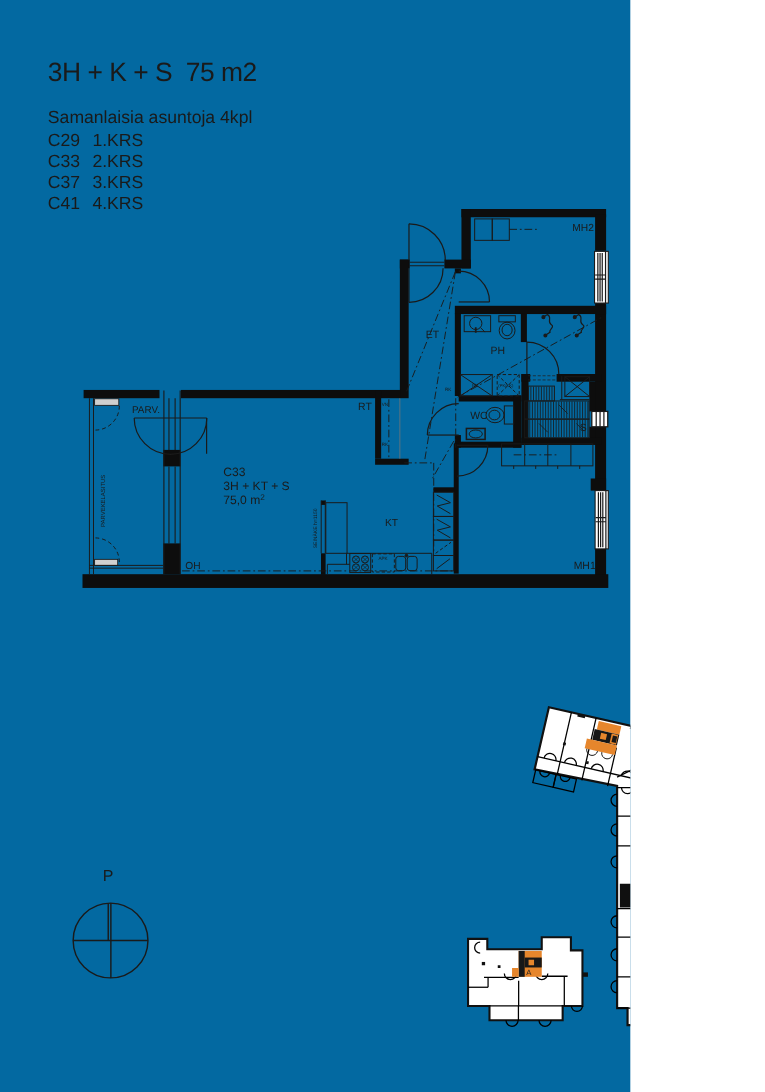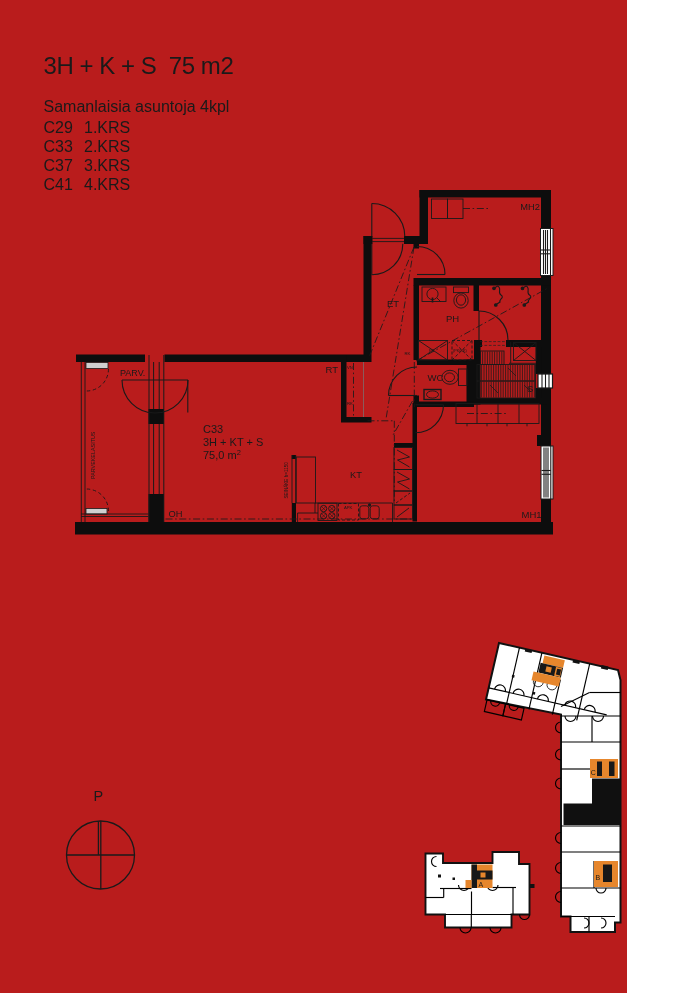--- a/index.html
+++ b/index.html
@@ -3,7 +3,7 @@
 <meta charset="utf-8">
 <style>
 html,body{margin:0;padding:0;background:#ffffff;}
-#page{position:relative;width:627px;height:993px;background:#b91c1c;overflow:hidden;}
+#page{position:relative;width:573px;height:993px;background:#0369a1;overflow:hidden;}
 svg{display:block;position:absolute;top:0;left:0;}
 text{font-family:"Liberation Sans",sans-serif;fill:#1a1a1a;-webkit-font-smoothing:antialiased;}
 #page{-webkit-font-smoothing:antialiased;}

